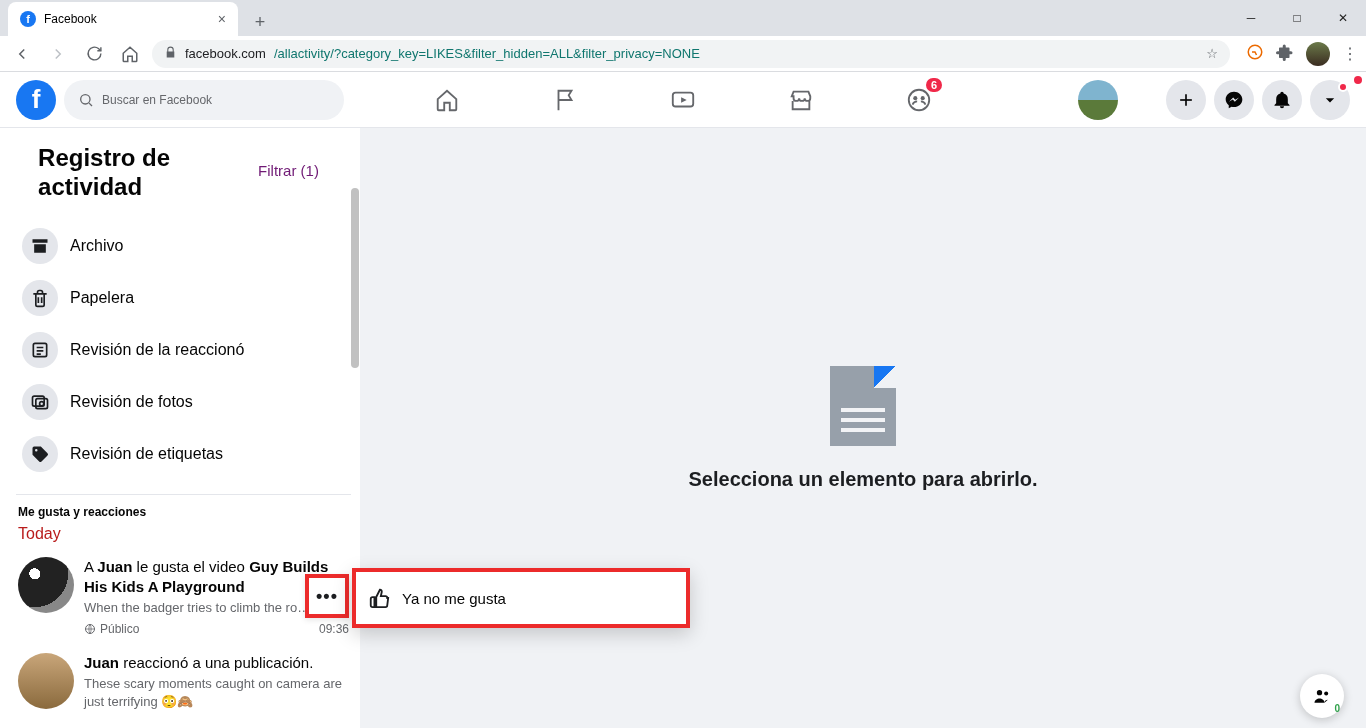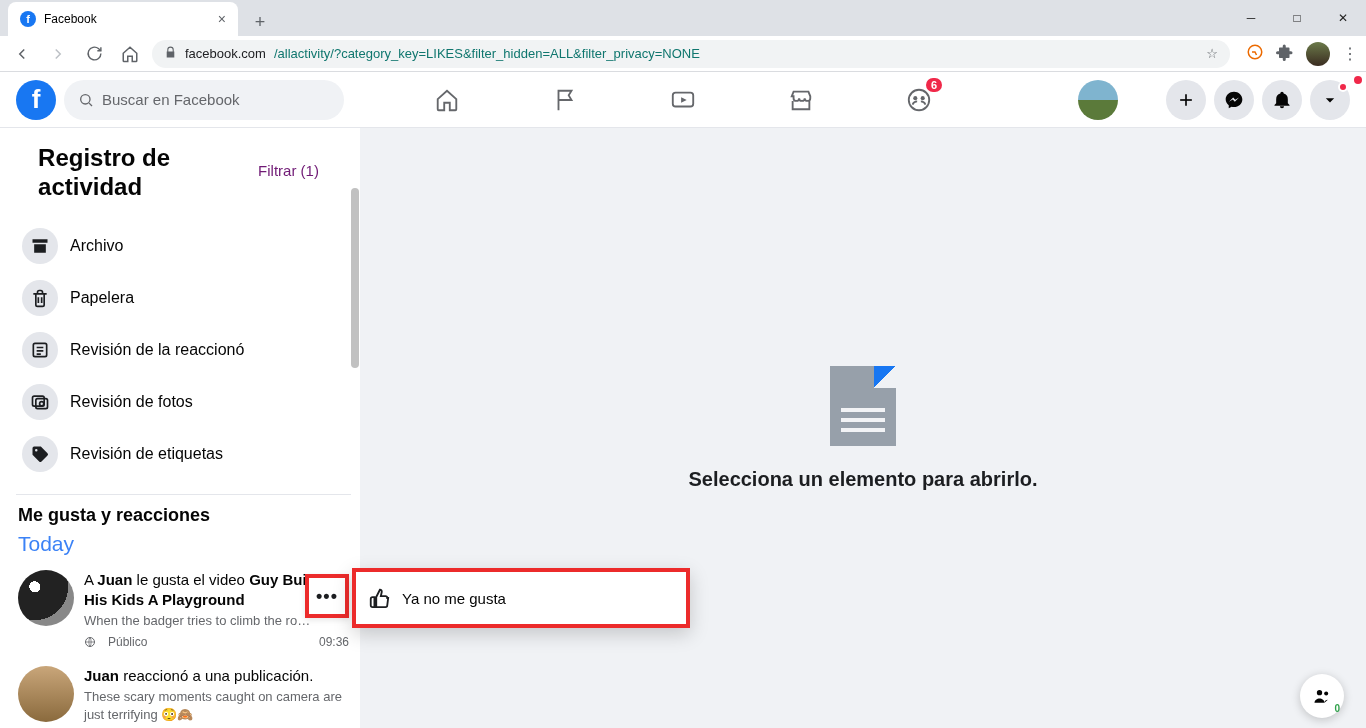--- a/index.html
+++ b/index.html
@@ -26,7 +26,7 @@
 
 .fb-header { height: 56px; background: #fff; border-bottom: 1px solid #e4e6eb; display: flex; align-items: center; padding: 0 16px; position: relative; }
 .fb-logo { width: 40px; height: 40px; border-radius: 50%; background: #1877f2; display:flex; align-items:center; justify-content:center; color:#fff; font-weight:bold; font-size:26px; font-family: Arial; }
-.fb-search { margin-left: 8px; background: #f0f2f5; border-radius: 20px; height: 40px; width: 280px; display: flex; align-items: center; padding: 0 14px; gap: 8px; color: #65676b; font-size: 15px; }
+.fb-search { margin-left: 8px; background: #f0f2f5; border-radius: 20px; height: 40px; width: 280px; display: flex; align-items: center; padding: 0 14px; gap: 8px; color: #65676b; font-size: 12px; }
 .fb-center-nav { position:absolute; left:50%; transform:translateX(-50%); display:flex; gap: 8px; }
 .fb-center-nav .nav-item { width: 110px; height: 48px; display:flex; align-items:center; justify-content:center; color: #65676b; border-radius: 8px; position: relative; }
 .fb-center-nav .nav-item svg { width: 26px; height: 26px; }

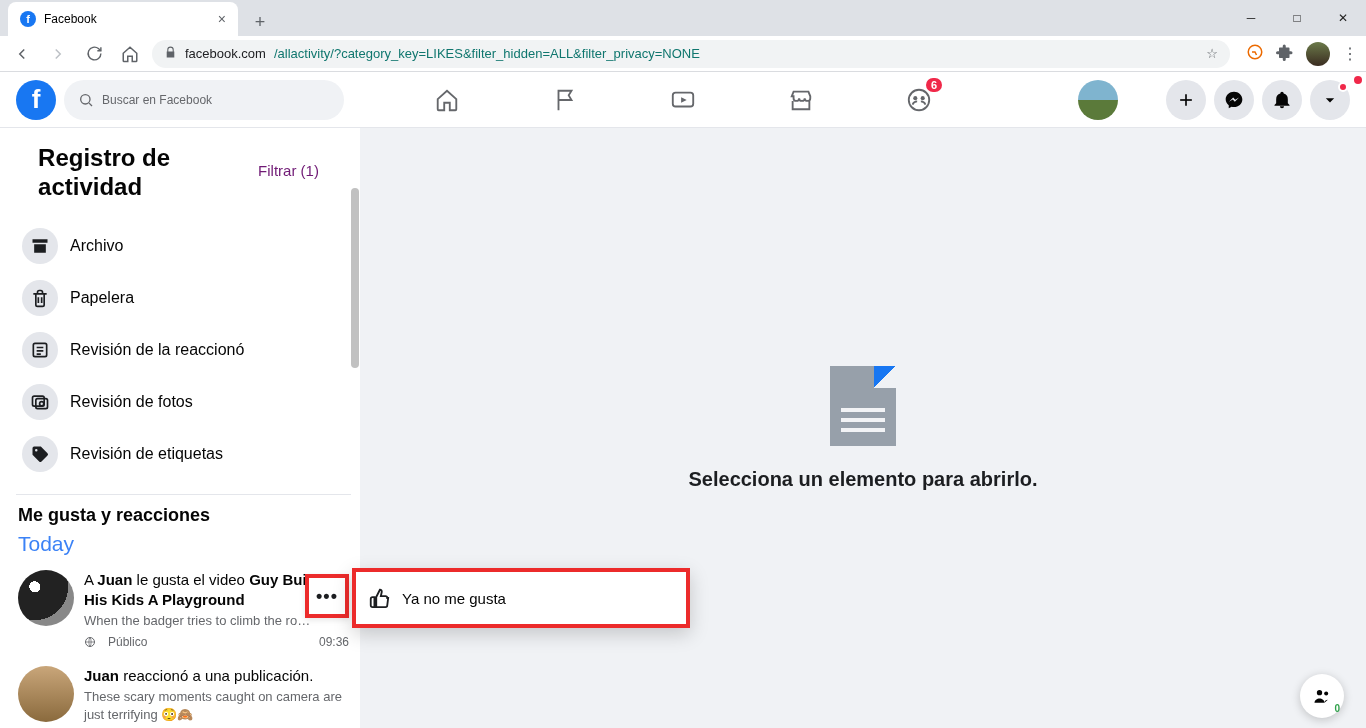--- a/index.html
+++ b/index.html
@@ -49,7 +49,7 @@
 .sb-icon svg { width: 20px; height: 20px; }
 .sb-label { font-size: 16px; font-weight: 500; color: #050505; }
 .sb-divider { border: none; border-top: 1px solid #e4e6eb; margin: 14px 0 10px; }
-.sb-section { font-size: 18px; font-weight: 700; color: #050505; margin: 10px 0 6px 2px;}
+.sb-section { font-size: 12px; font-weight: 700; color: #050505; margin: 10px 0 6px 2px;}
 .sb-day { font-size: 21px; color: #3b82f6; margin: 6px 0 8px 2px;}
 .activity-item { display:flex; gap: 10px; padding: 6px 2px 10px; position: relative; }
 .activity-av { width: 56px; height: 56px; border-radius: 50%; background: #ccc; flex-shrink: 0; overflow:hidden; display:flex; align-items:center; justify-content:center; font-size:24px; }

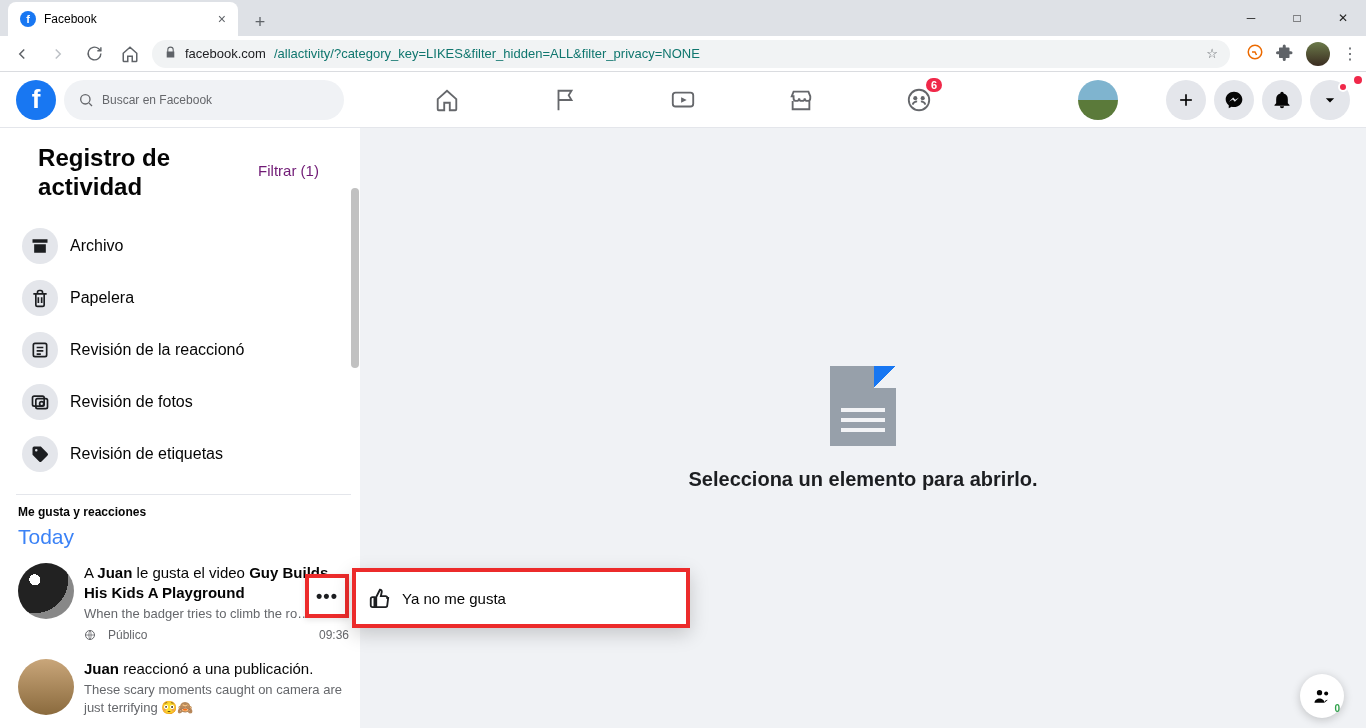--- a/index.html
+++ b/index.html
@@ -50,7 +50,7 @@
 .sb-label { font-size: 16px; font-weight: 500; color: #050505; }
 .sb-divider { border: none; border-top: 1px solid #e4e6eb; margin: 14px 0 10px; }
 .sb-section { font-size: 12px; font-weight: 700; color: #050505; margin: 10px 0 6px 2px;}
-.sb-day { font-size: 21px; color: #3b82f6; margin: 6px 0 8px 2px;}
+.sb-day { font-size: 16px; color: #b91c1c; margin: 6px 0 8px 2px;}
 .activity-item { display:flex; gap: 10px; padding: 6px 2px 10px; position: relative; }
 .activity-av { width: 56px; height: 56px; border-radius: 50%; background: #ccc; flex-shrink: 0; overflow:hidden; display:flex; align-items:center; justify-content:center; font-size:24px; }
 .av1 { background: radial-gradient(circle at 30% 30%, #fff 0 10%, #222 10% 60%, #888 60% 100%); }

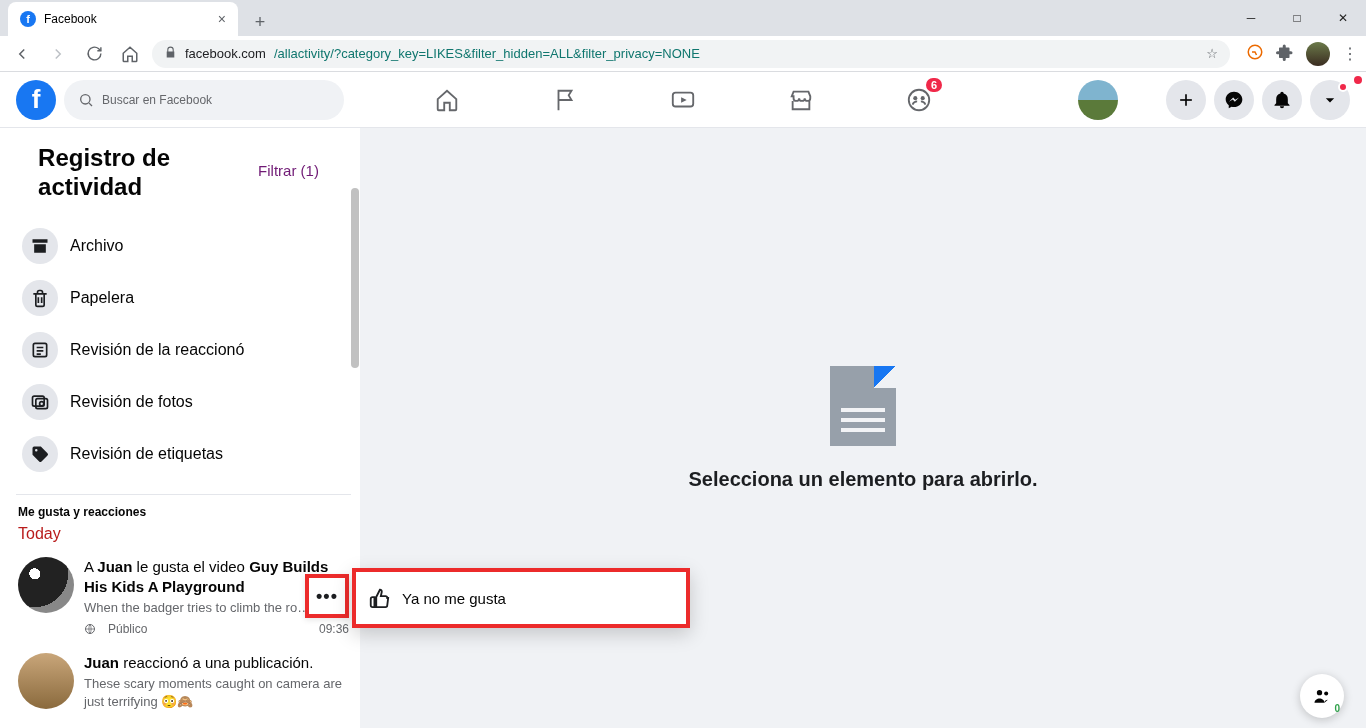--- a/index.html
+++ b/index.html
@@ -60,7 +60,7 @@
 .activity-body b { font-weight: 600; }
 .activity-body .desc { font-size: 13px; color: #65676b; margin-top: 2px; }
 .meta-row { display:flex; align-items:center; justify-content: space-between; margin-top: 4px; font-size: 12px; color: #65676b; }
-.meta-left { display:flex; align-items:center; gap: 12px; }
+.meta-left { display:flex; align-items:center; gap: 4px; }
 
 .main-panel { flex:1; background: #f0f2f5; display:flex; flex-direction:column; align-items:center; justify-content:center; gap: 22px; position: relative;}
 .doc-illus { width: 66px; height: 80px; background: #97a0aa; position: relative; display:flex; flex-direction:column; justify-content:flex-end; align-items:center; padding-bottom:14px; gap:6px;}

